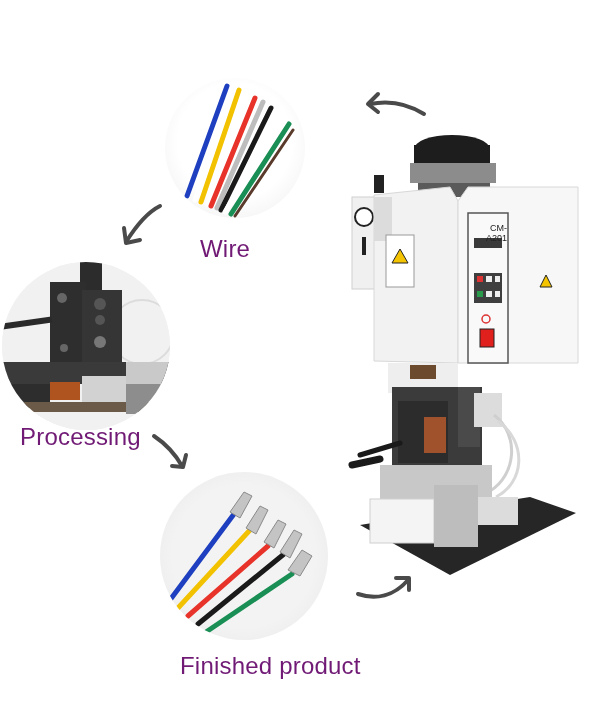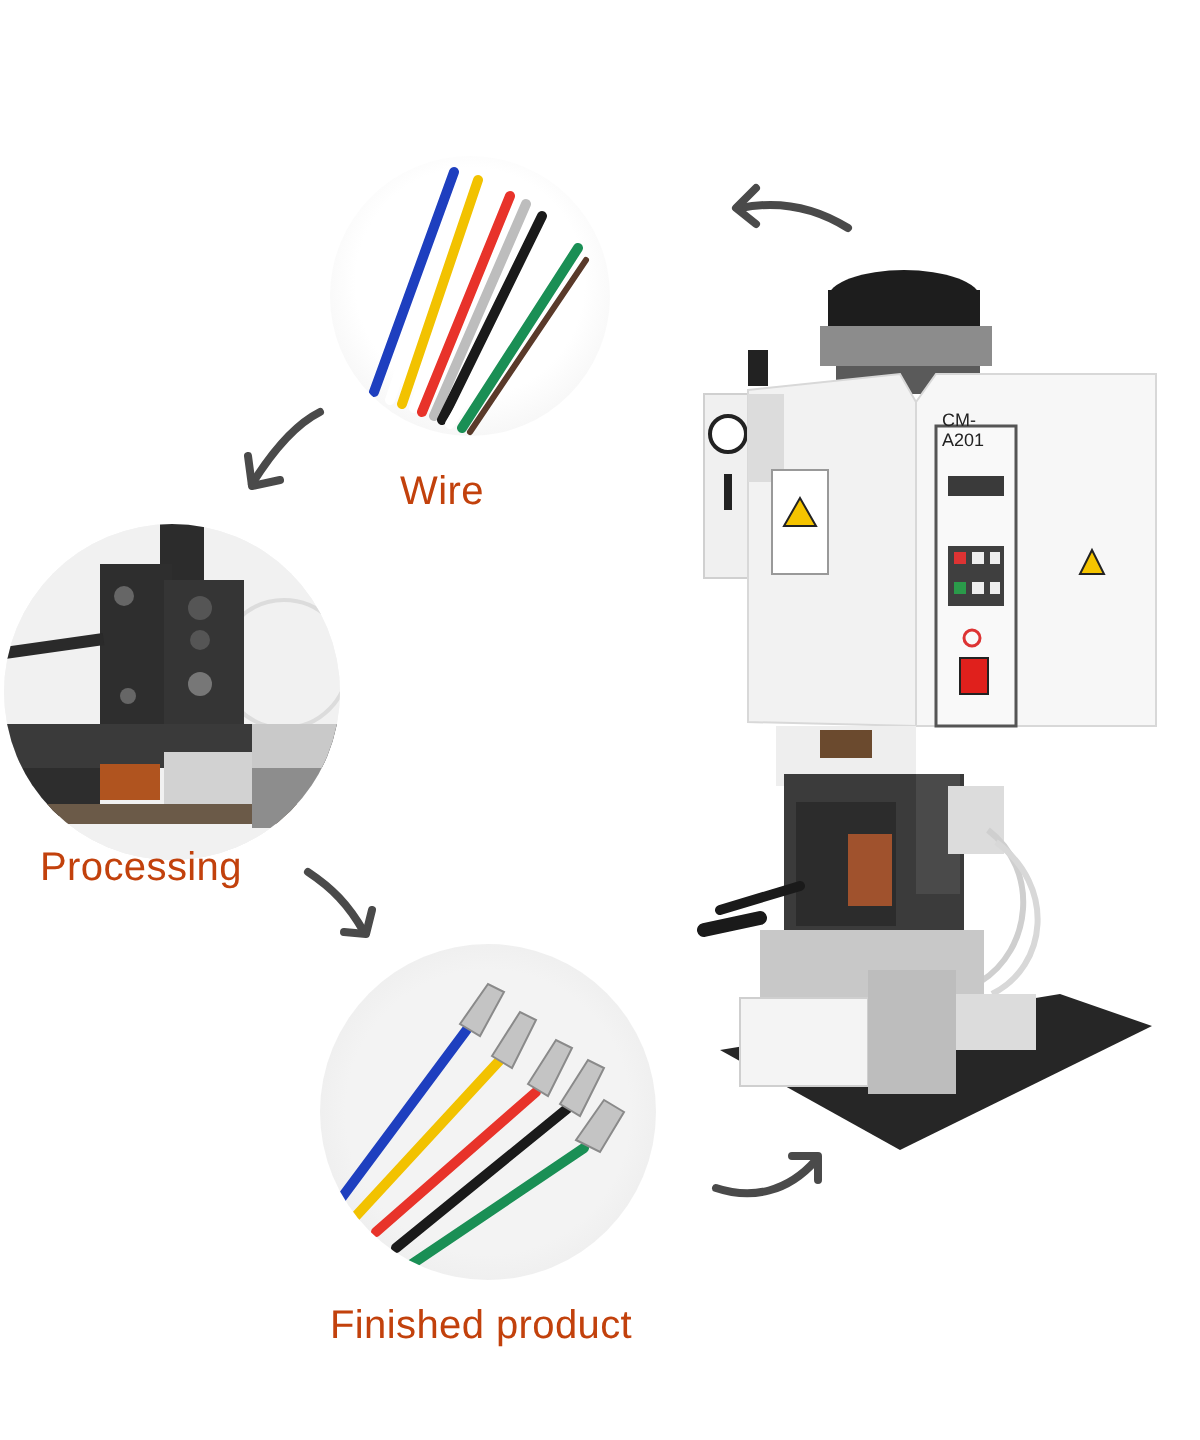--- a/index.html
+++ b/index.html
@@ -160,7 +160,7 @@
     <rect x="94" y="360" width="44" height="62" fill="#bdbdbd"></rect>
     <rect x="138" y="372" width="40" height="28" fill="#dcdcdc"></rect>
   </svg>
-  <div class="abs" style="left:131px;top:80px;width:36px;font-size:9px;color:#222;text-align:left;">CM-A201</div>
+  <div class="abs" style="left:131px;top:98px;width:36px;font-size:9px;color:#222;text-align:right;">CM-A201</div>
 </div>
 
 </body></html>

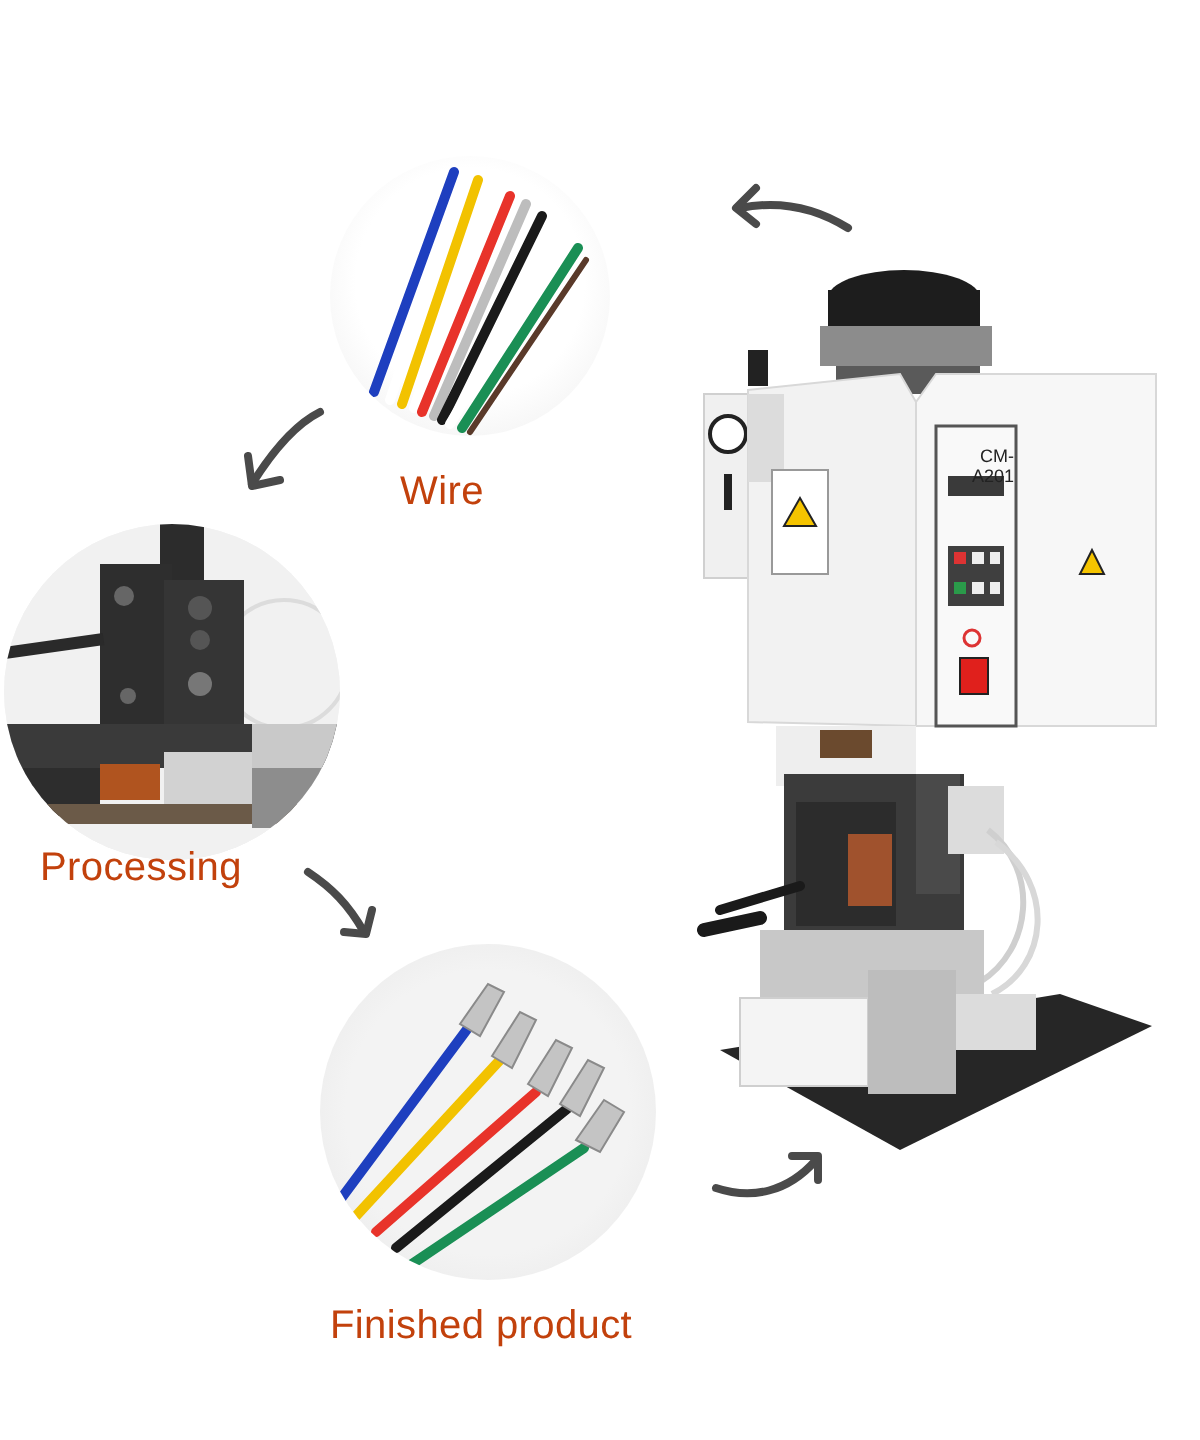--- a/index.html
+++ b/index.html
@@ -6,7 +6,7 @@
   body{width:600px;height:720px;position:relative;overflow:hidden;font-family:"Liberation Sans",sans-serif;}
   .abs{position:absolute;}
   .circle{position:absolute;border-radius:50%;overflow:hidden;}
-  .label{position:absolute;font-family:"Liberation Sans",sans-serif;font-size:20px;color:#c2410c;letter-spacing:0.2px;white-space:nowrap;}
+  .label{position:absolute;font-family:"Liberation Sans",sans-serif;font-size:24px;color:#701a75;letter-spacing:0.2px;white-space:nowrap;}
   svg{display:block;}
 </style>
 </head>

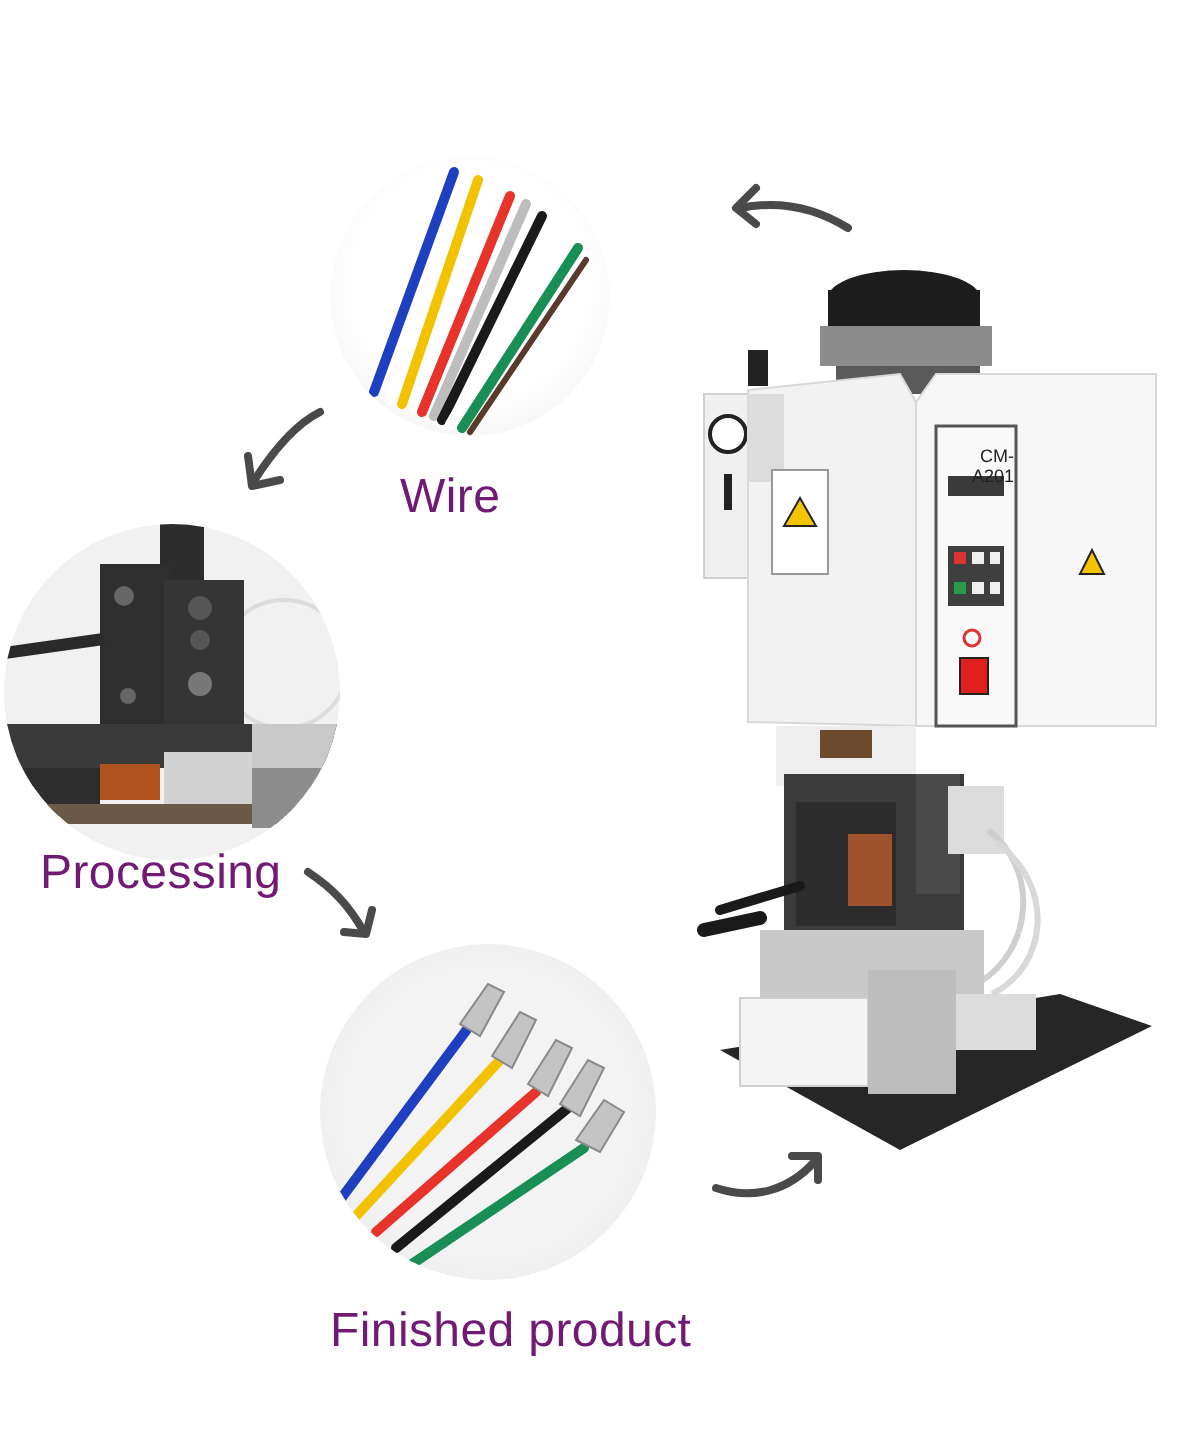--- a/index.html
+++ b/index.html
@@ -94,7 +94,7 @@
     </g>
   </svg>
 </div>
-<div class="label" style="left:165px;top:652px;">Finished product</div>
+<div class="label" style="left:180px;top:652px;">Finished product</div>
 
 <div class="abs" style="left:352px;top:570px;">
   <svg width="66" height="36" viewBox="0 0 66 36">

